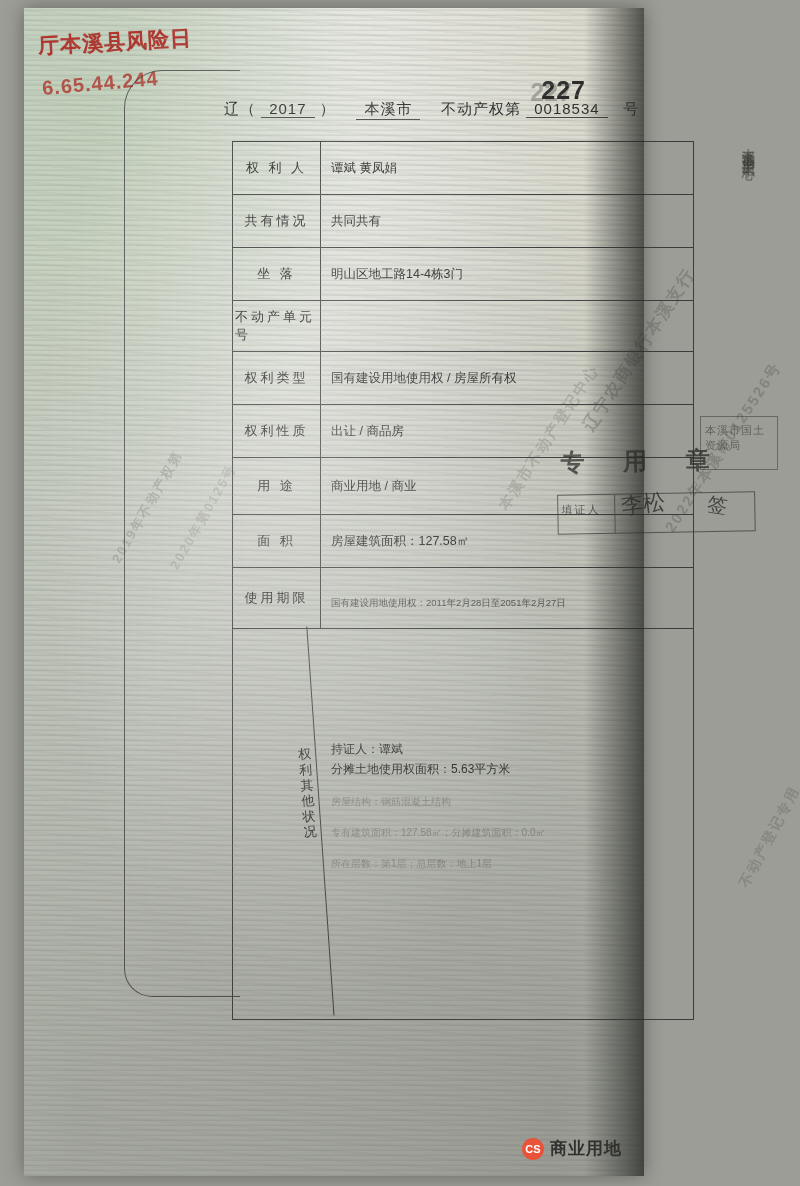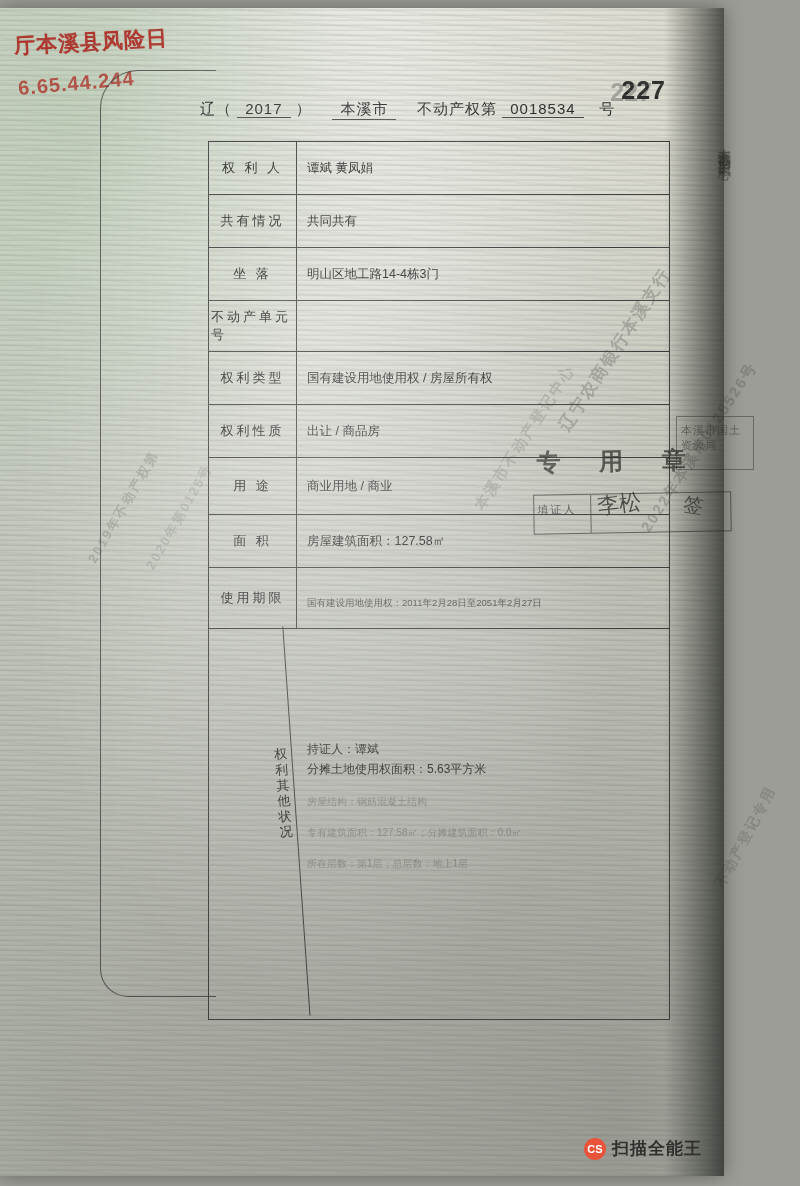--- a/index.html
+++ b/index.html
@@ -18,9 +18,9 @@
   
   .paper {
     position: absolute;
-    left: 0;
+    left: 24px;
     top: 8px;
-    width: 724px;
+    width: 620px;
     height: 1168px;
     background:
       linear-gradient(105deg, rgba(190,200,185,0.55) 0%, rgba(255,255,255,0) 40%),

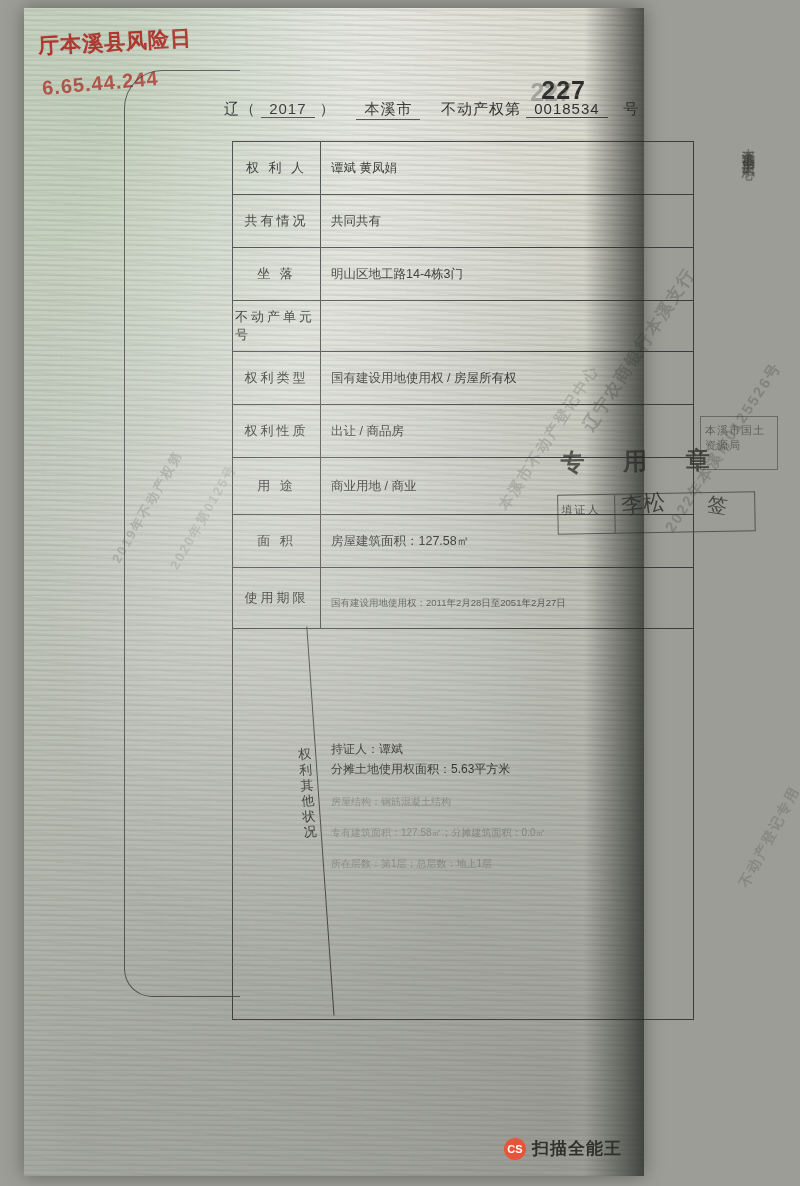--- a/index.html
+++ b/index.html
@@ -434,7 +434,7 @@
 
     <div class="cs">
       <div class="cs-badge">CS</div>
-      <div class="cs-text">扫描全能王</div>
+      <div class="cs-text">商业用地</div>
     </div>
 
   </div>

